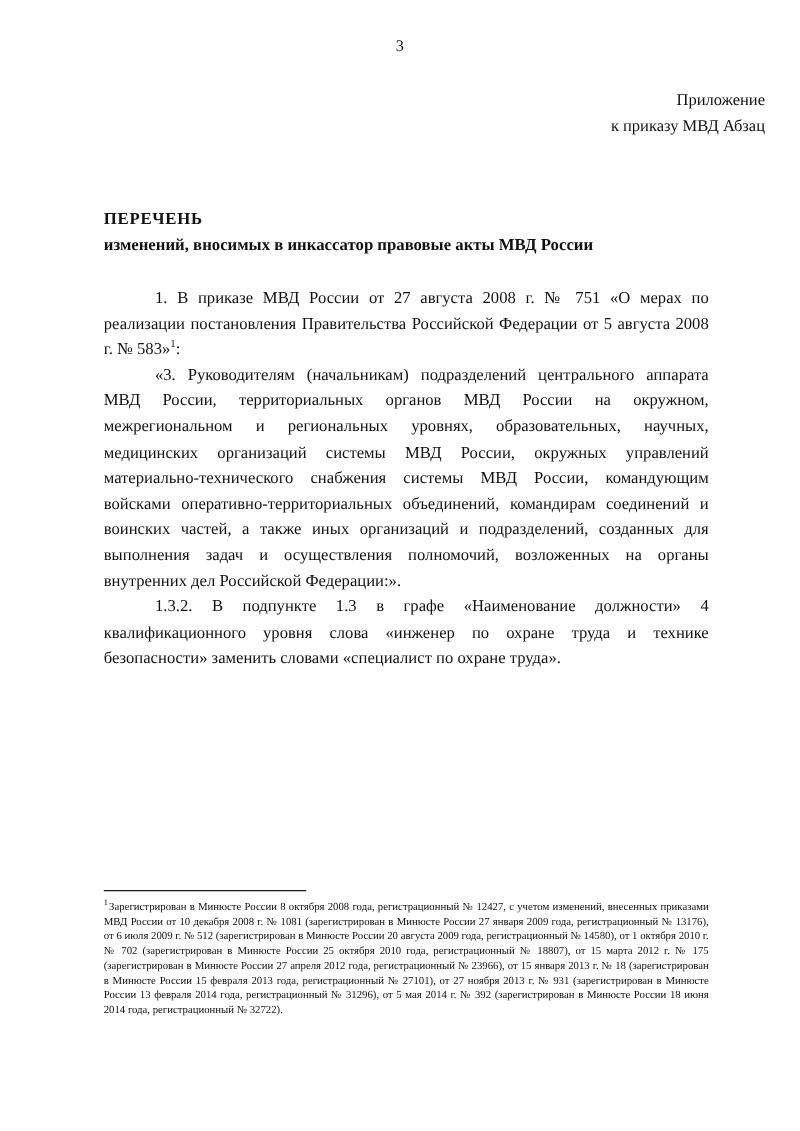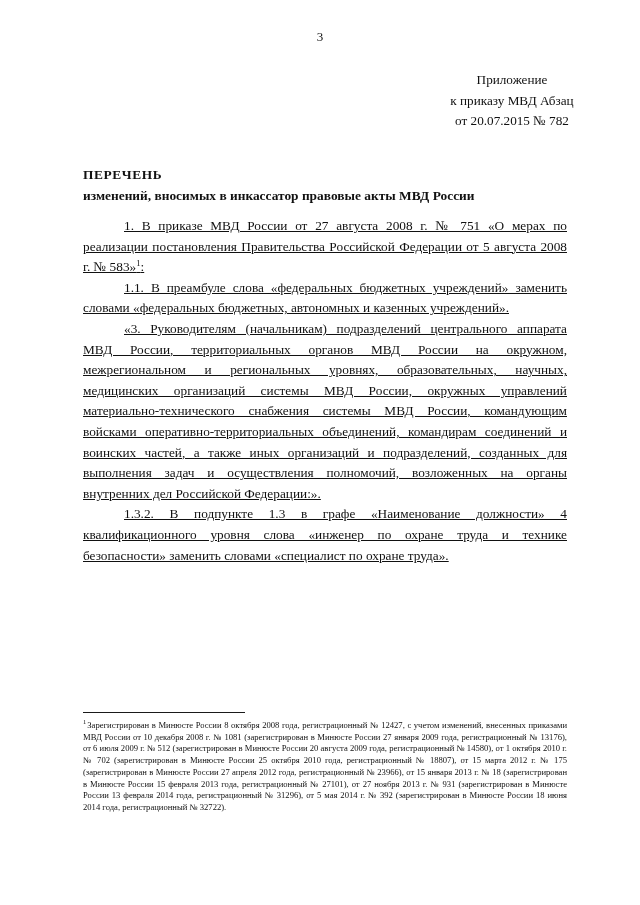--- a/index.html
+++ b/index.html
@@ -42,7 +42,7 @@
     width: 200px;
     font-size: 13.2px;
     line-height: 20.5px;
-    text-align: center;
+    text-align: right;
     white-space: nowrap;
   }
   .header-block .hline { display: block; }

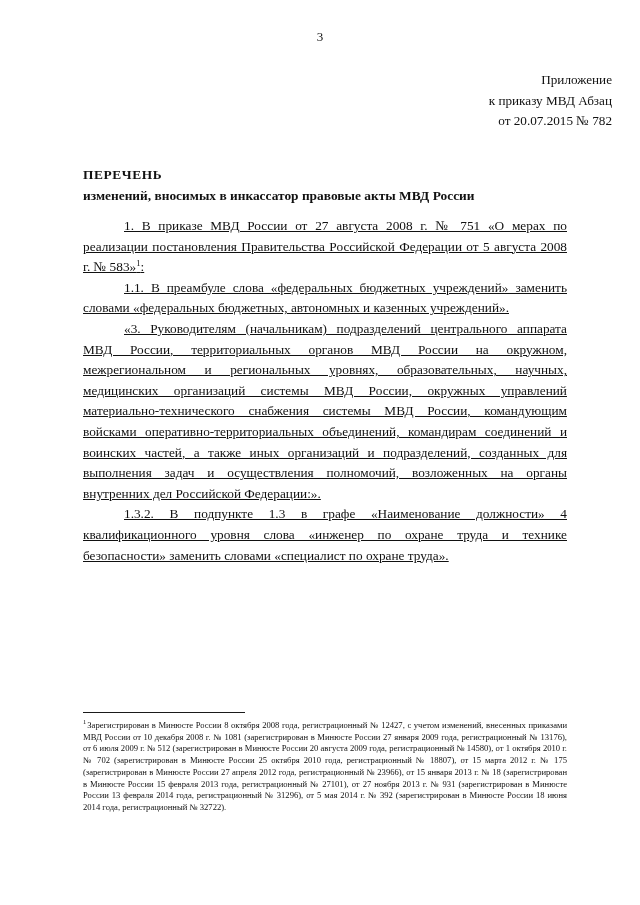--- a/index.html
+++ b/index.html
@@ -124,7 +124,6 @@
   <div class="header-block">
     <span class="hline">Приложение</span>
     <span class="hline">к приказу МВД Абзац</span>
-    <span class="hline">от 20.07.2015  № 782</span>
   </div>
 
   <div class="doc-title">

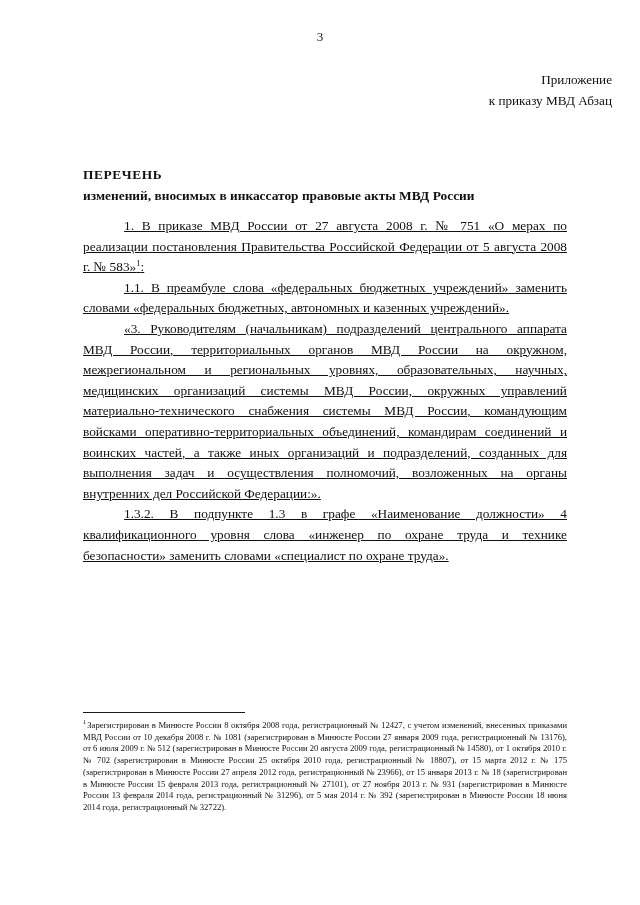--- a/index.html
+++ b/index.html
@@ -64,7 +64,7 @@
   
   .body-area {
     position: absolute;
-    top: 216px;
+    top: 228px;
     left: 83px;
     width: 484px;
     font-size: 13.3px;
@@ -72,7 +72,6 @@
     text-align: justify;
     text-justify: inter-word;
     hyphens: none;
-    text-decoration: underline;
   }
   .para {
     margin: 0;

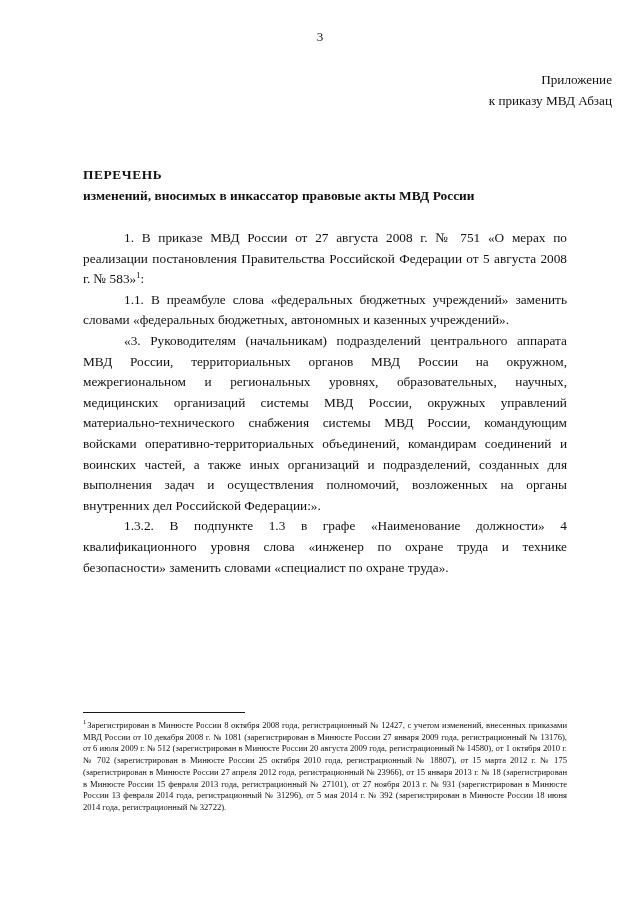--- a/index.html
+++ b/index.html
@@ -134,7 +134,6 @@
 
     <p class="para"><span>1. В приказе МВД России от 27 августа 2008 г. № 751 «О мерах по реализации постановления Правительства Российской Федерации от 5 августа 2008 г. № 583»</span><sup class="fnref">1</sup><span>:</span></p>
 
-    <p class="para">1.1. В преамбуле слова «федеральных бюджетных учреждений» заменить словами «федеральных бюджетных, автономных и казенных учреждений».</p>
 
 
     <p class="para">«3. Руководителям (начальникам) подразделений центрального аппарата МВД России, территориальных органов МВД России на окружном, межрегиональном и региональных уровнях, образовательных, научных, медицинских организаций системы МВД России, окружных управлений материально-технического снабжения системы МВД России, командующим войсками оперативно-территориальных объединений, командирам соединений и воинских частей, а также иных организаций и подразделений, созданных для выполнения задач и осуществления полномочий, возложенных на органы внутренних дел Российской Федерации:».</p>

